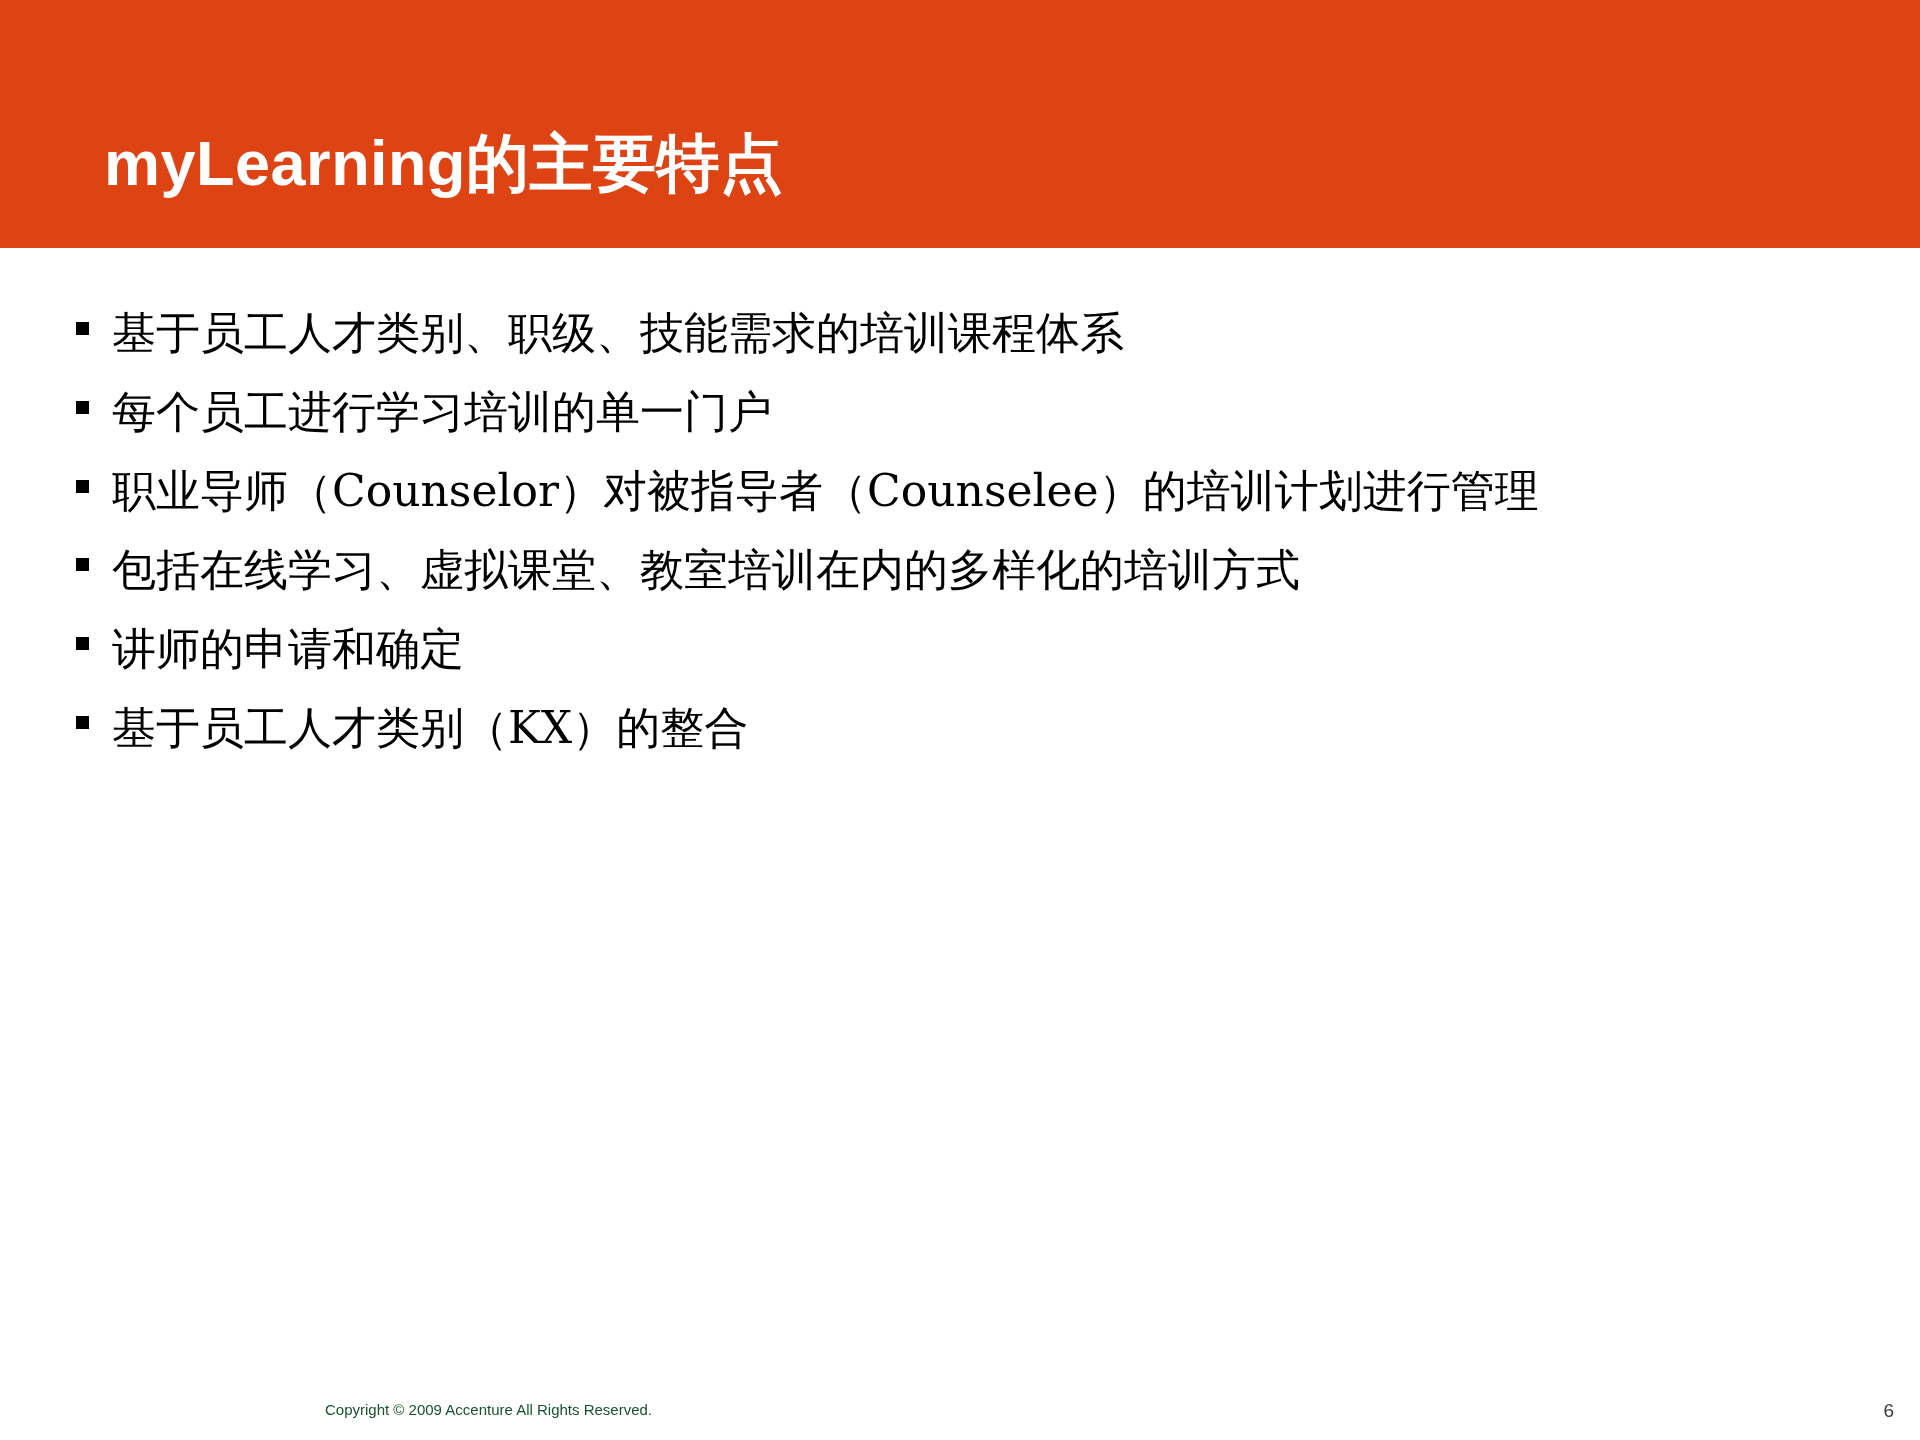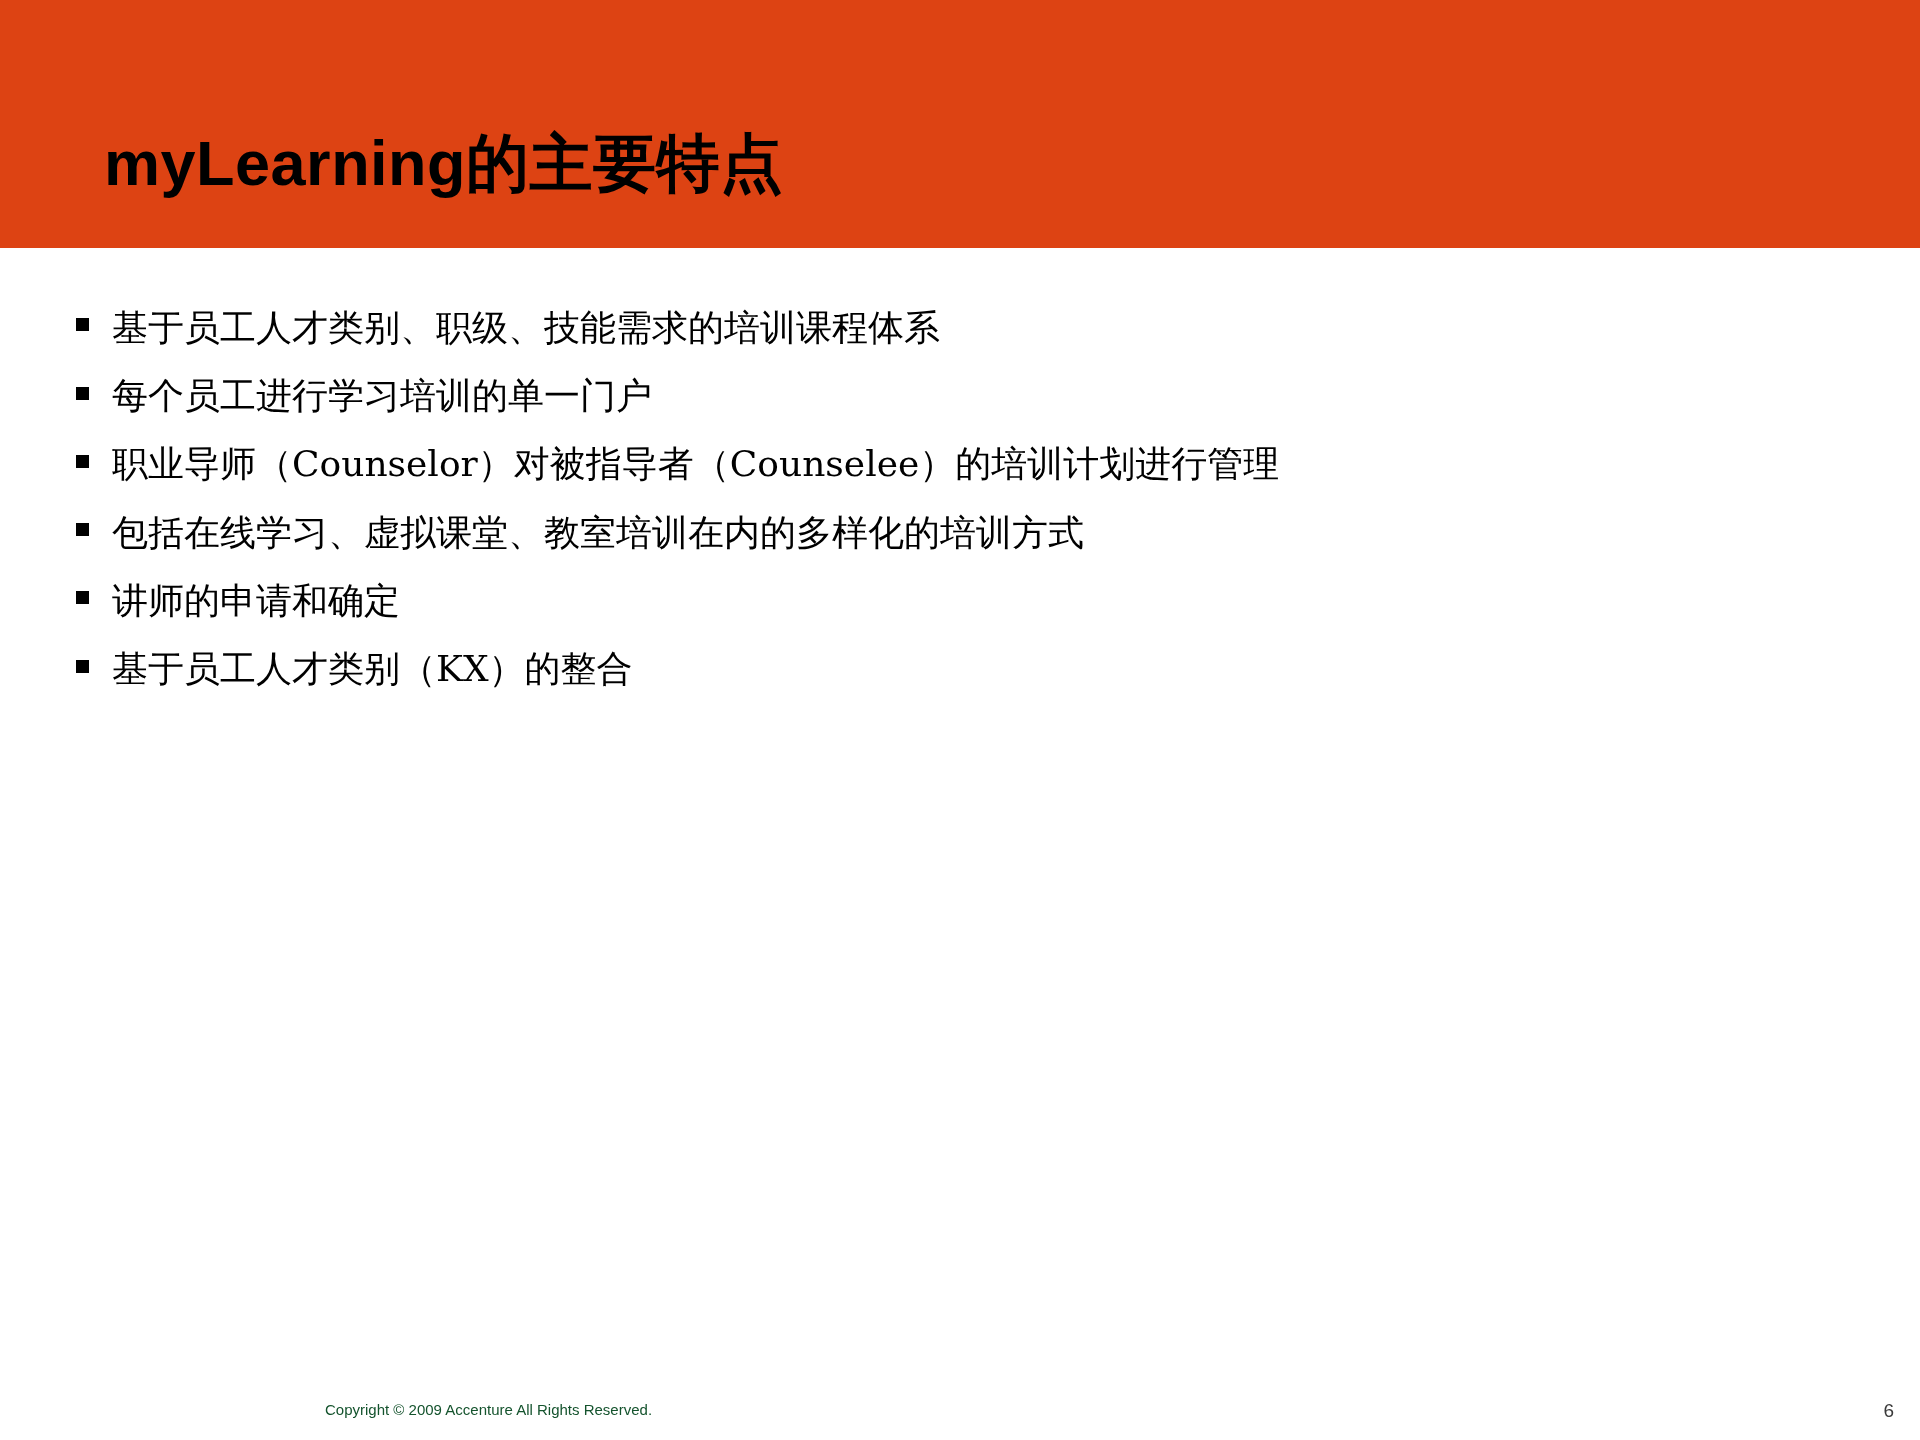--- a/index.html
+++ b/index.html
@@ -34,7 +34,7 @@
     left: 104px;
     top: 132px;
     margin: 0;
-    color: #000000;
+    color: #ffffff;
     font-size: 63px;
     font-weight: bold;
     letter-spacing: 0.5px;

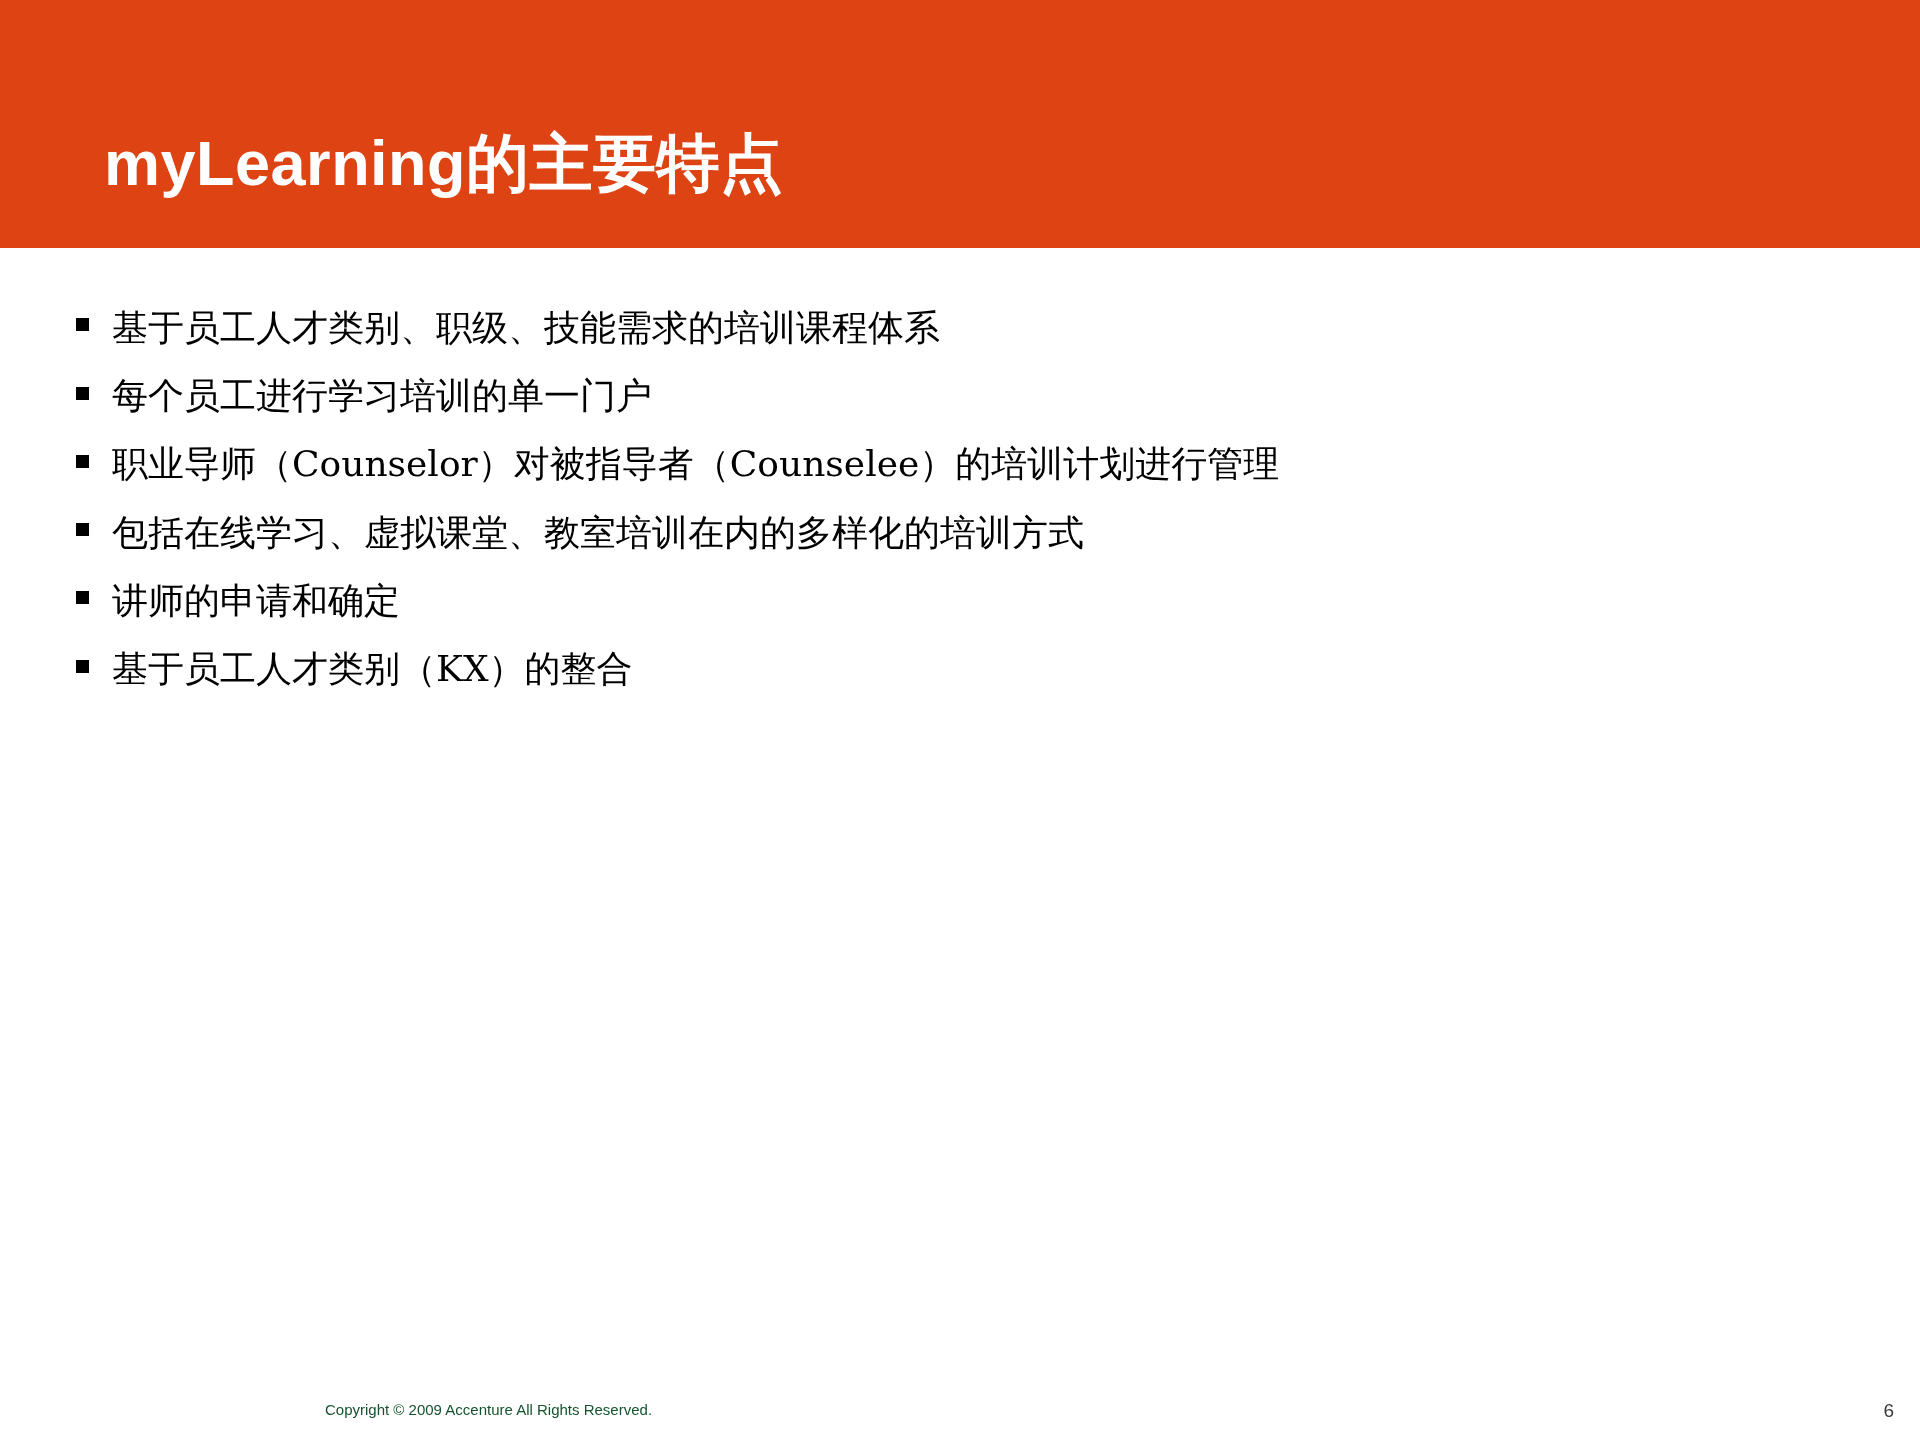--- a/index.html
+++ b/index.html
@@ -59,7 +59,7 @@
     margin: 0 4px 20px 0;
     padding: 0 60px 0 112px;
     color: #000000;
-    font-size: 36px;
+    font-size: 44px;
     line-height: 1.34;
     font-family: "DejaVu Serif", "Liberation Serif", serif;
     font-weight: normal;

